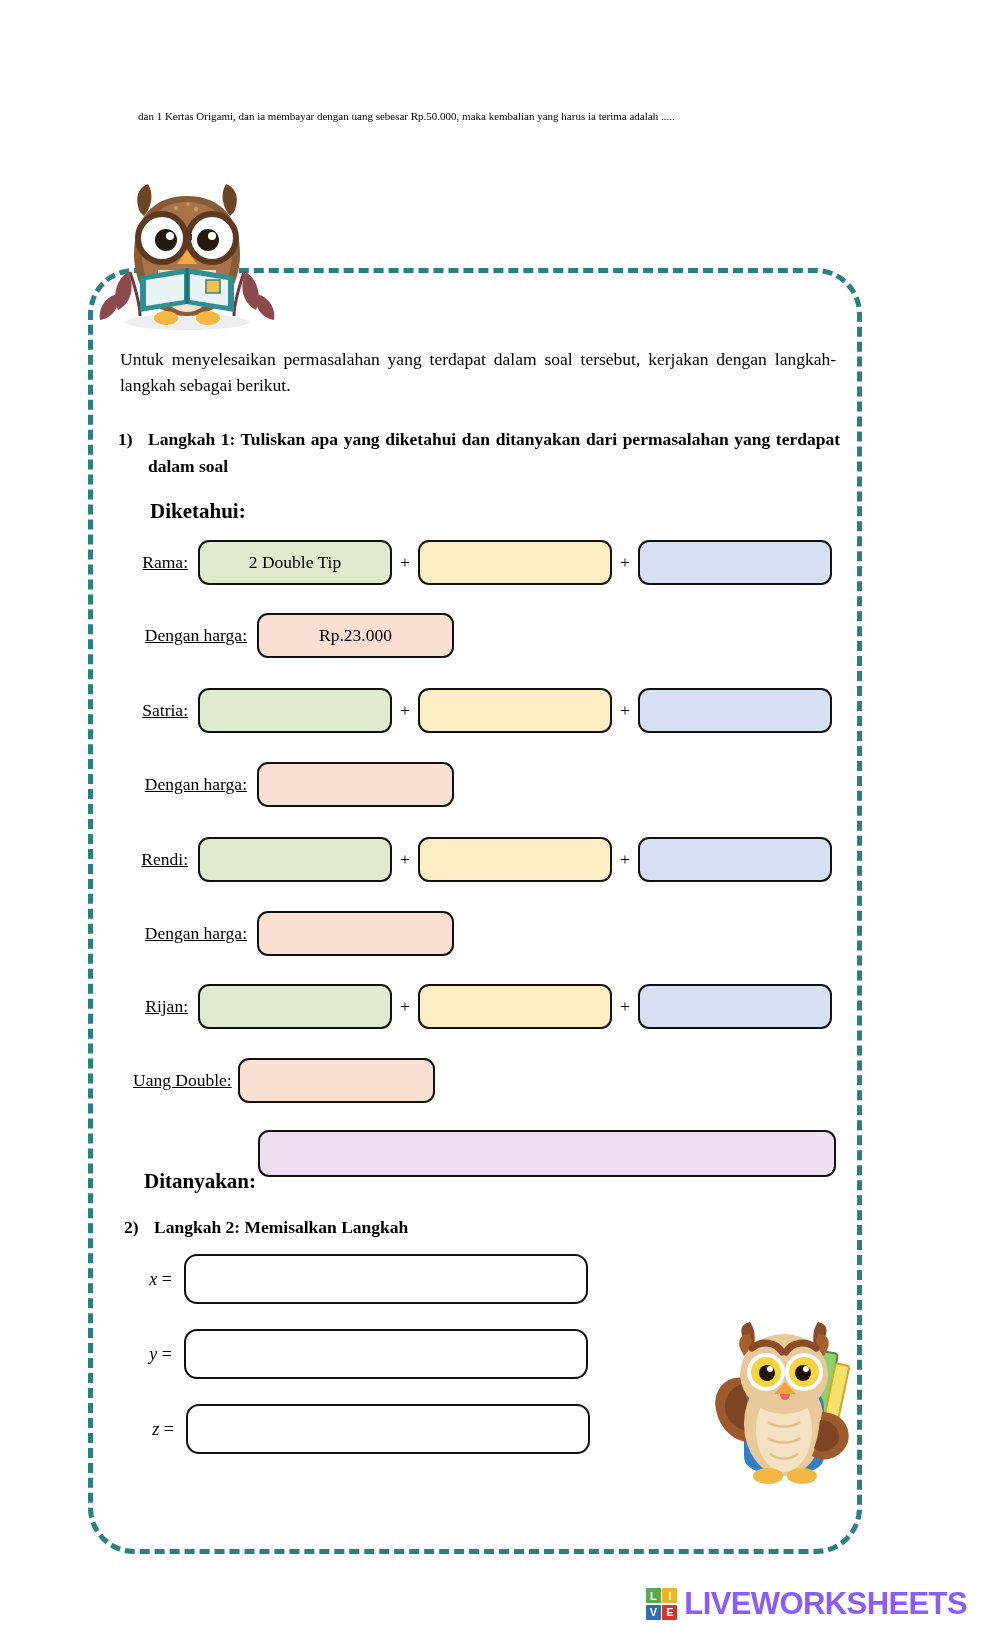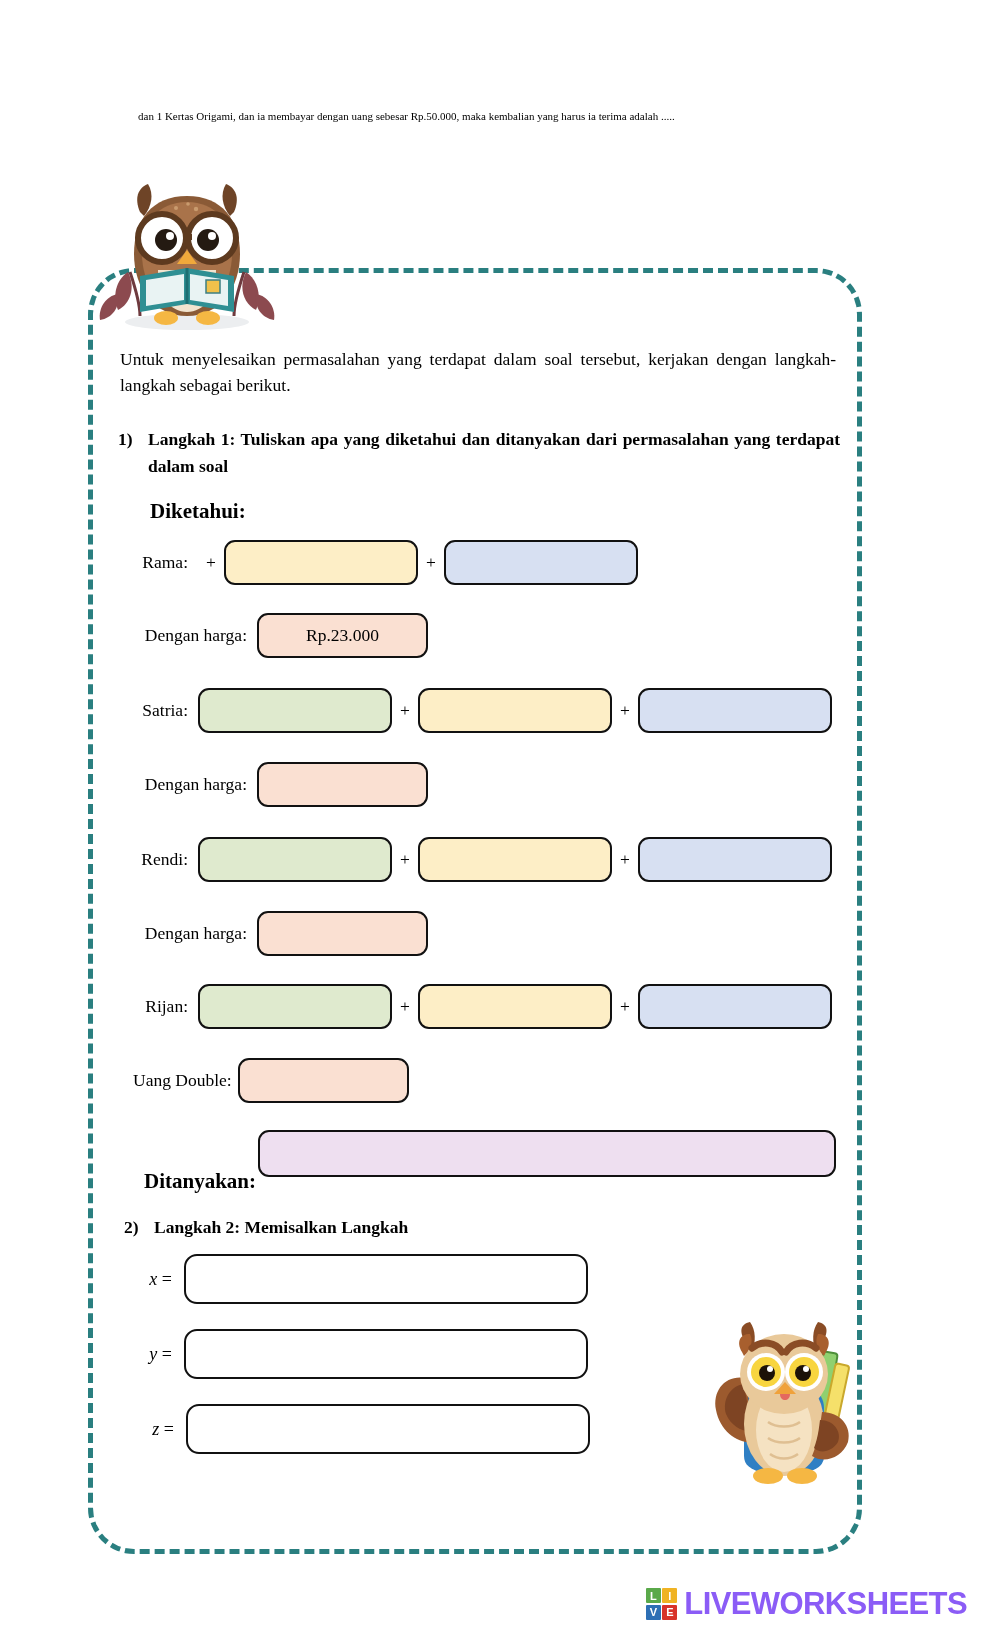--- a/index.html
+++ b/index.html
@@ -110,6 +110,7 @@
     font-size: 17.5px;
     white-space: nowrap;
     text-align: right;
+    text-decoration: underline;
   }
   .plus {
     font-size: 17.5px;

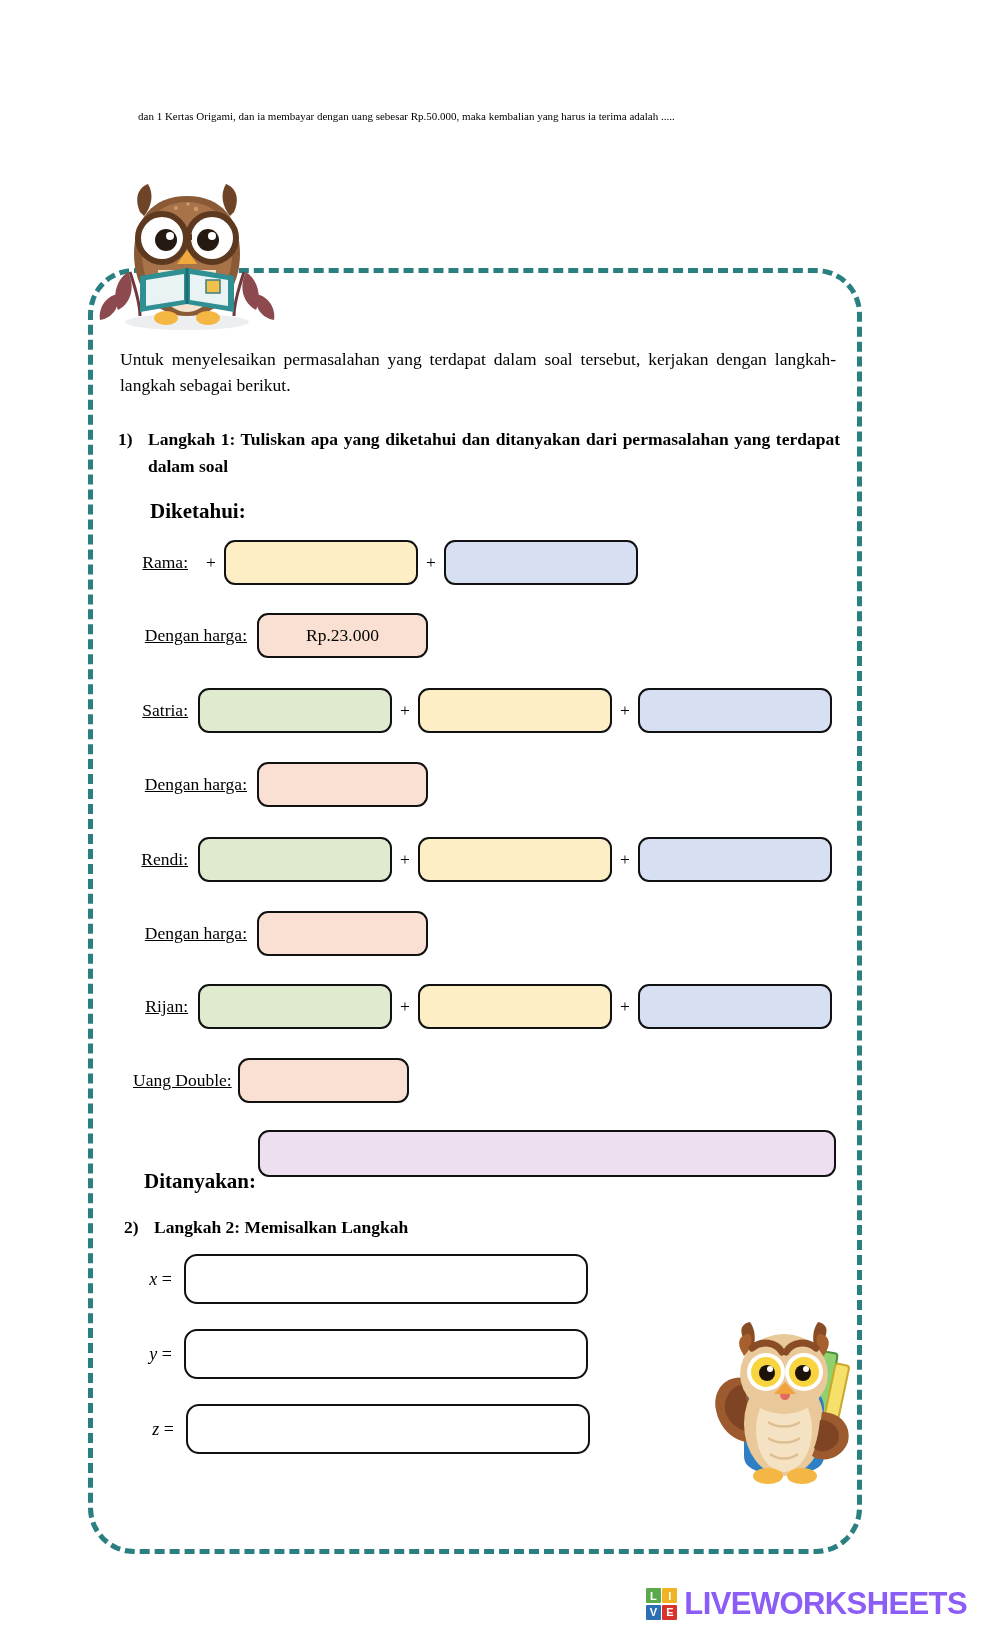--- a/index.html
+++ b/index.html
@@ -299,6 +299,7 @@
 
   <div class="row row-rama">
     <span class="rowlabel">Rama:</span>
+    <span class="box green w-green">2 Double Tip</span>
     <span class="plus">+</span>
     <span class="box cream w-cream"></span>
     <span class="plus">+</span>

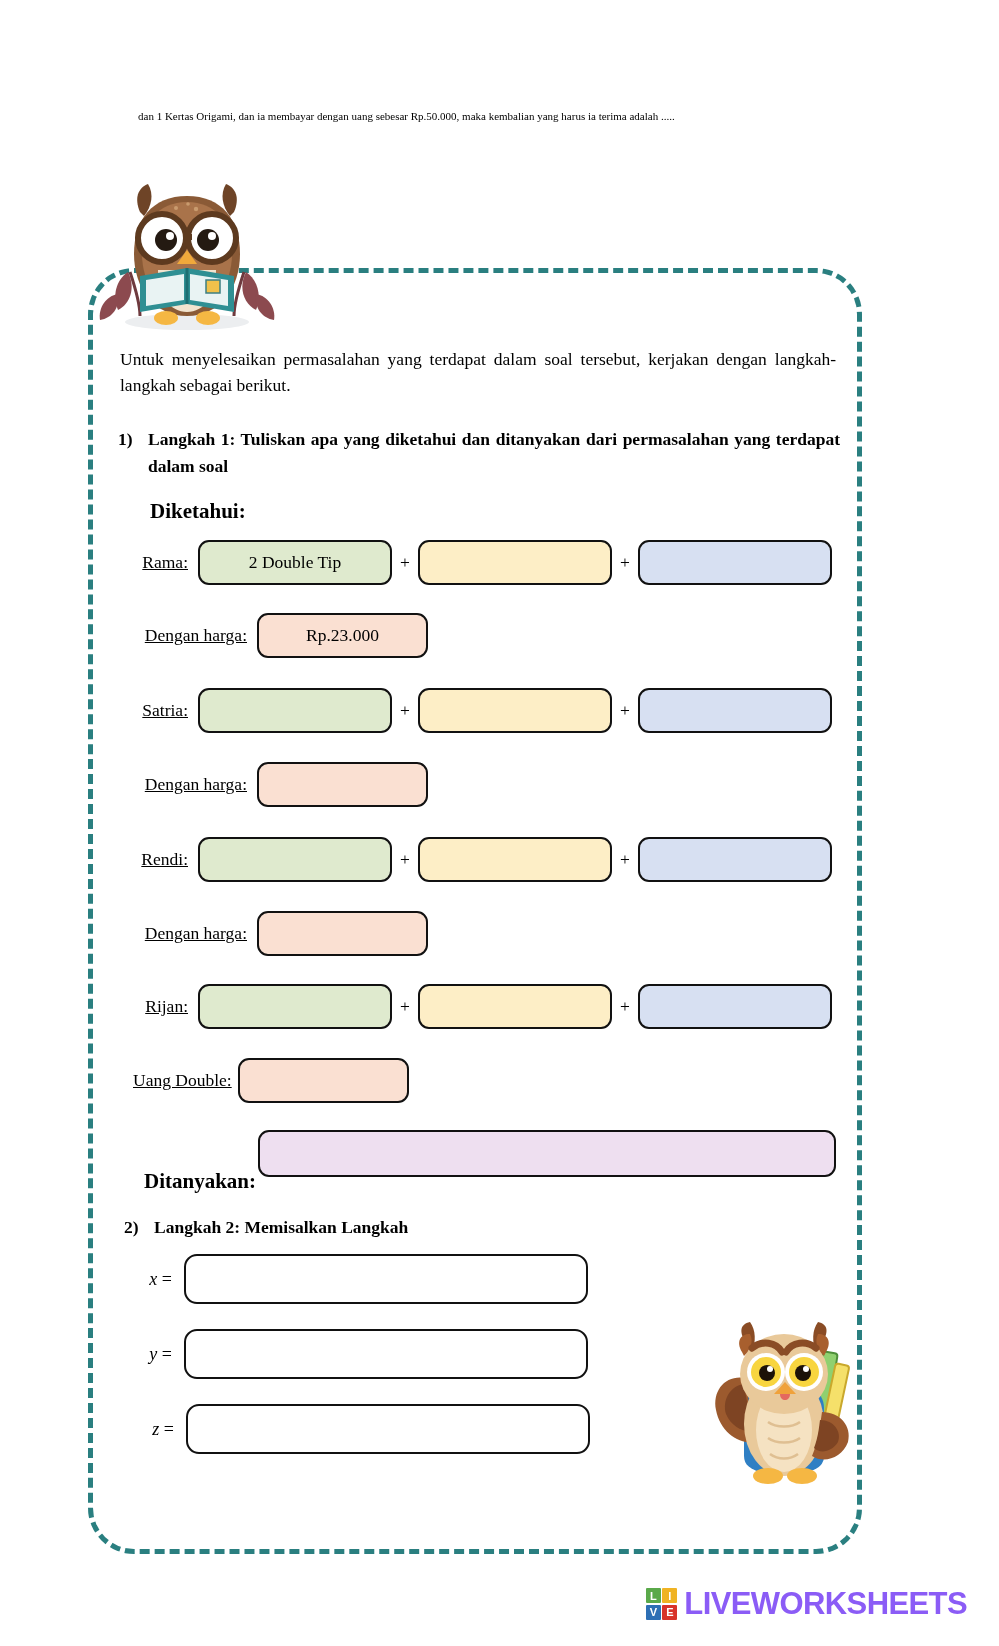--- a/index.html
+++ b/index.html
@@ -160,7 +160,7 @@
   .w-green  { width: 194px; }
   .w-cream  { width: 194px; }
   .w-blue   { width: 194px; }
-  .w-peach  { width: 171px; }
+  .w-peach  { width: 197px; }
   .w-lilac  { width: 578px; height: 47px; }
 
   

